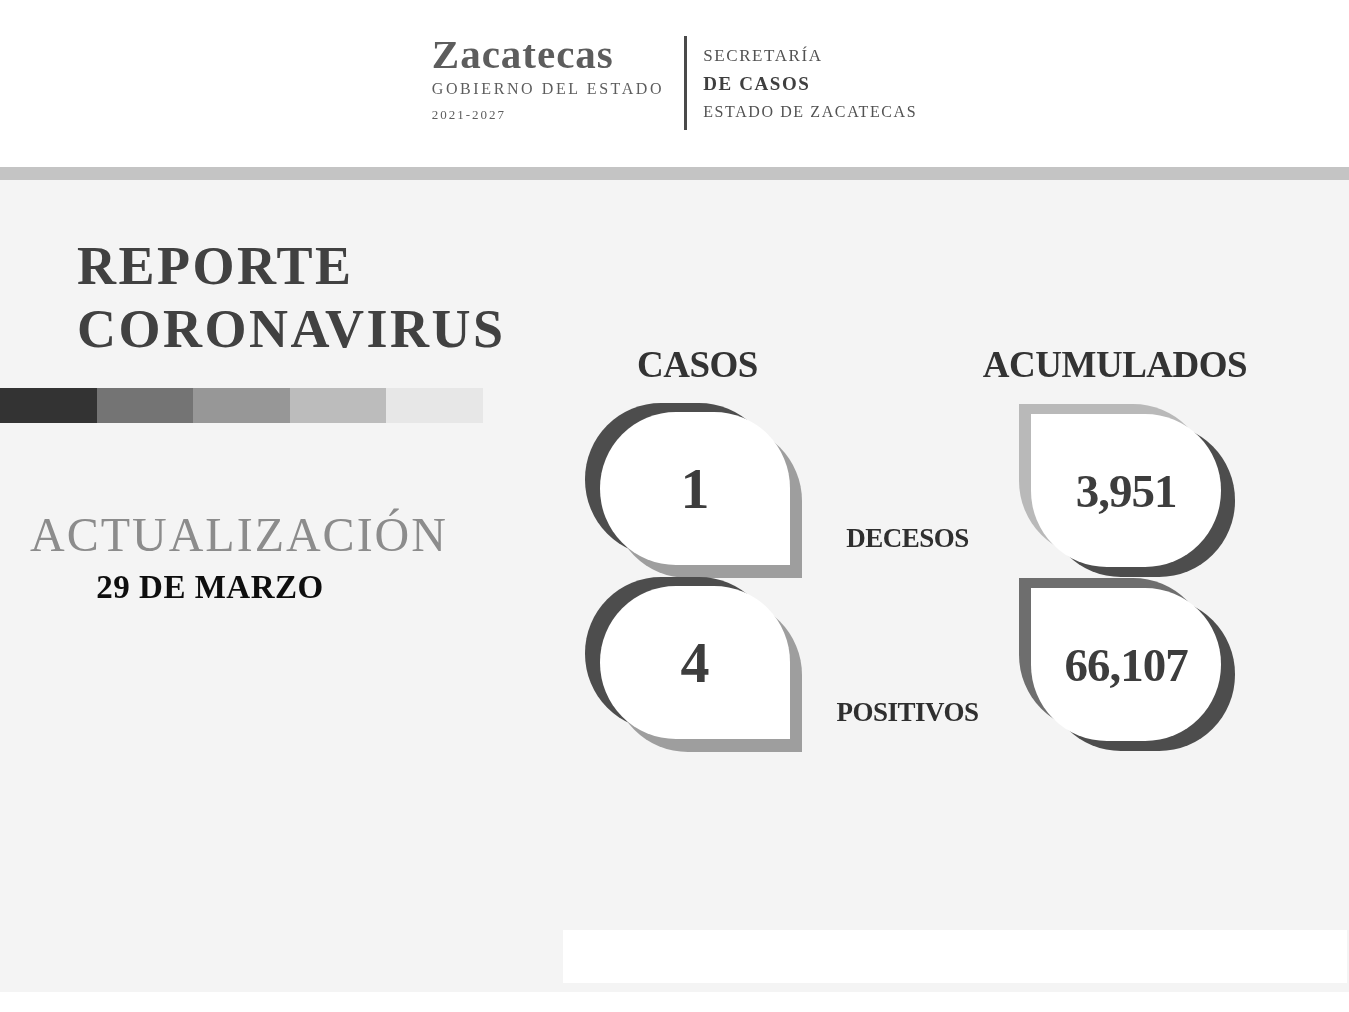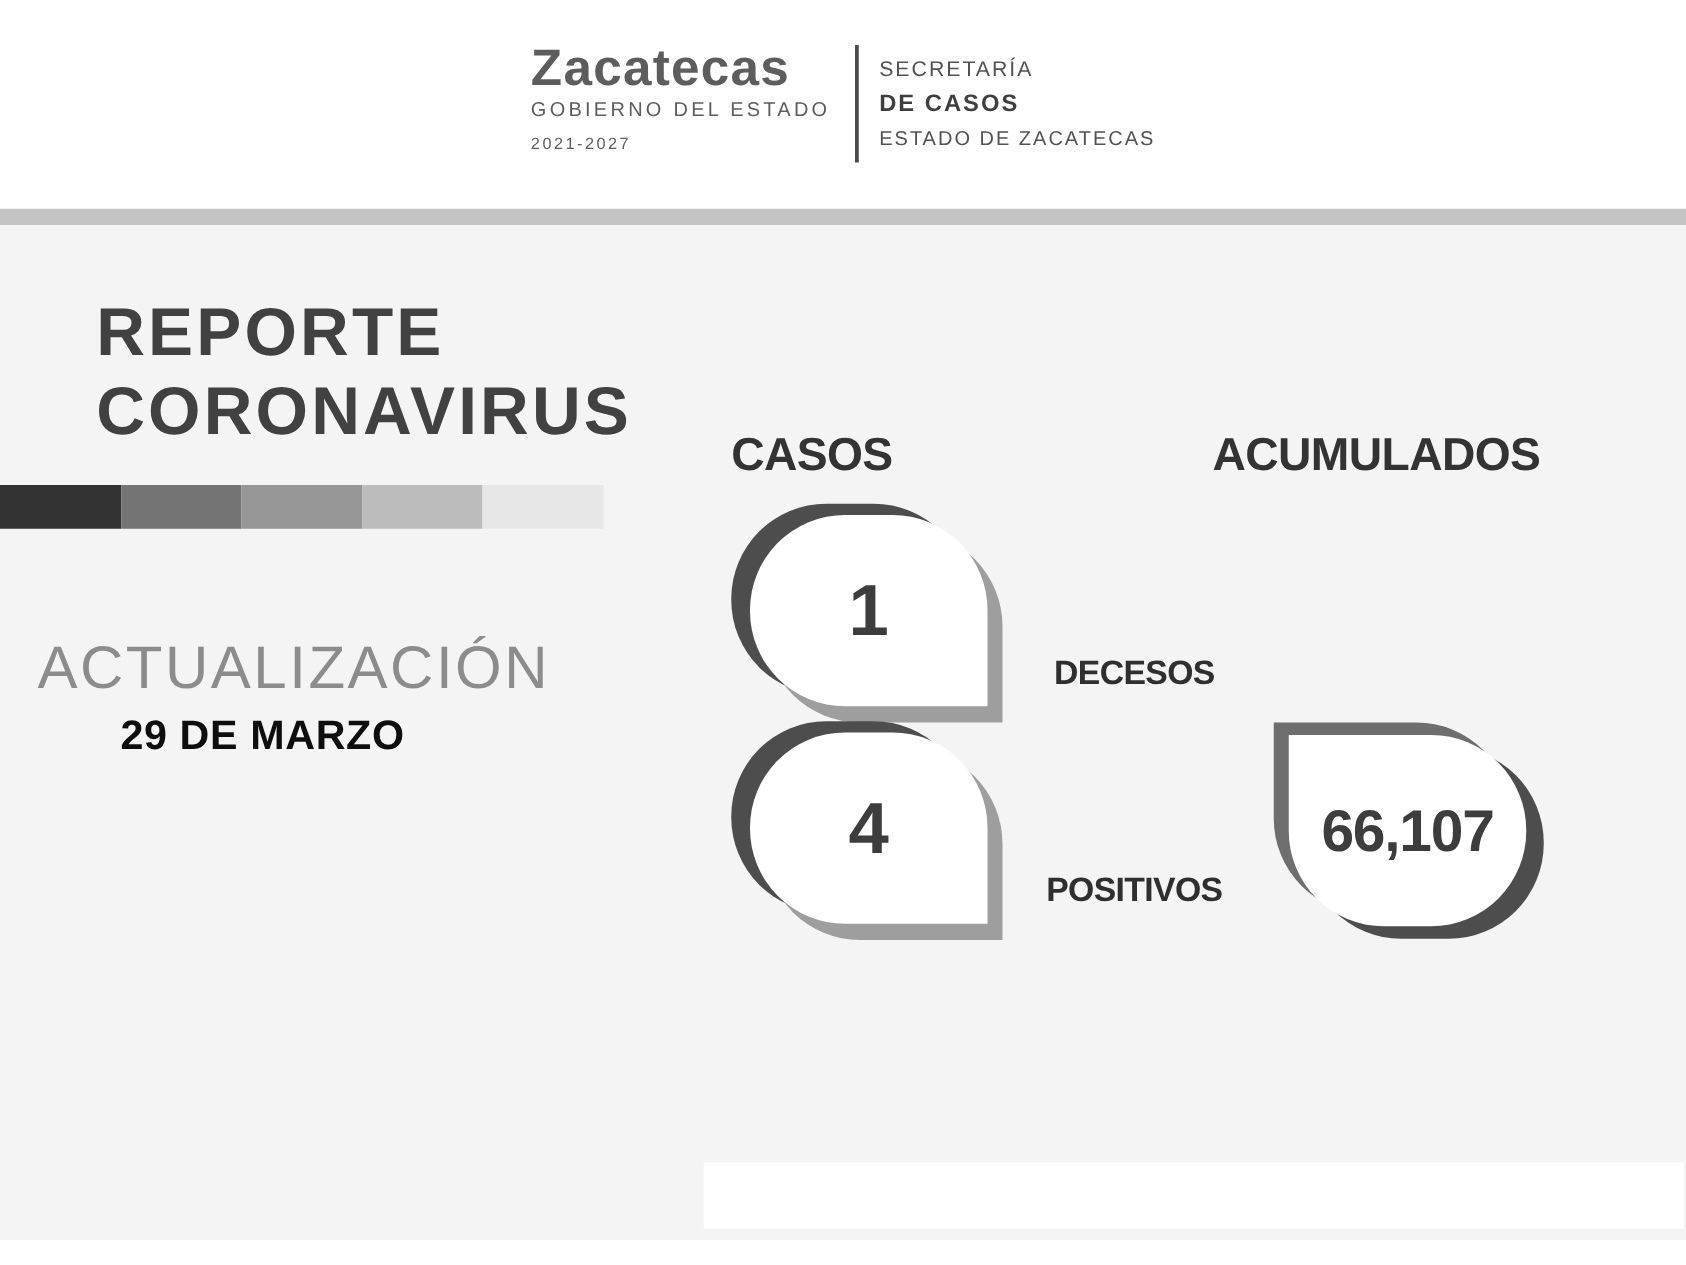--- a/index.html
+++ b/index.html
@@ -6,7 +6,7 @@
   html,body { background:#ffffff; }
   .page {
     position:relative; width:1349px; height:992px; overflow:hidden;
-    background:#ffffff; font-family:Liberation Sans, sans-serif;
+    background:#ffffff; font-family:Liberation Serif, serif;
   }
 
   

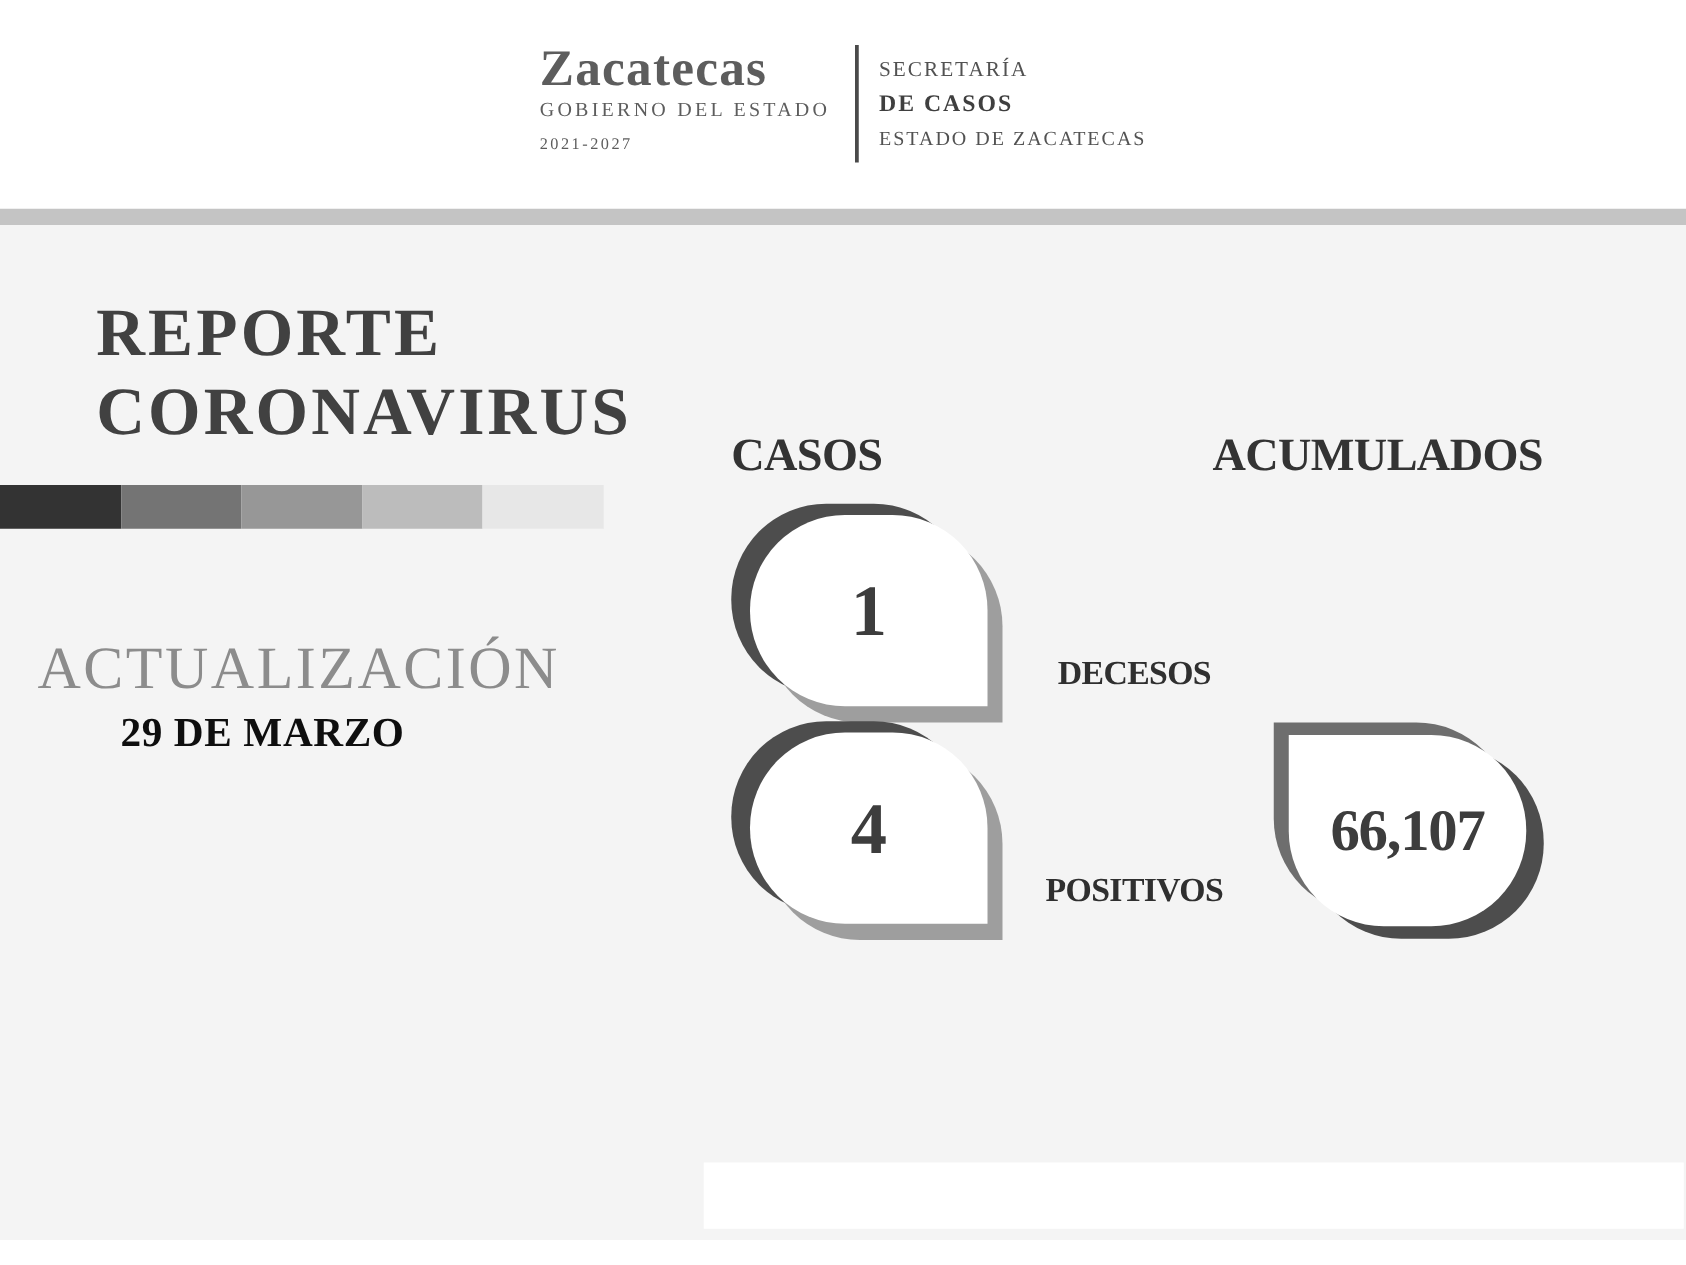--- a/index.html
+++ b/index.html
@@ -36,7 +36,7 @@
 
   
   .col-head { position:absolute; font-size:37px; font-weight:bold; color:#333333;
-    letter-spacing:-0.5px; top:343px; }
+    letter-spacing:-0.5px; text-align:center; top:343px; }
   .col-head.casos { left:585px; width:225px; }
   .col-head.acum  { left:970px; width:290px; }
 

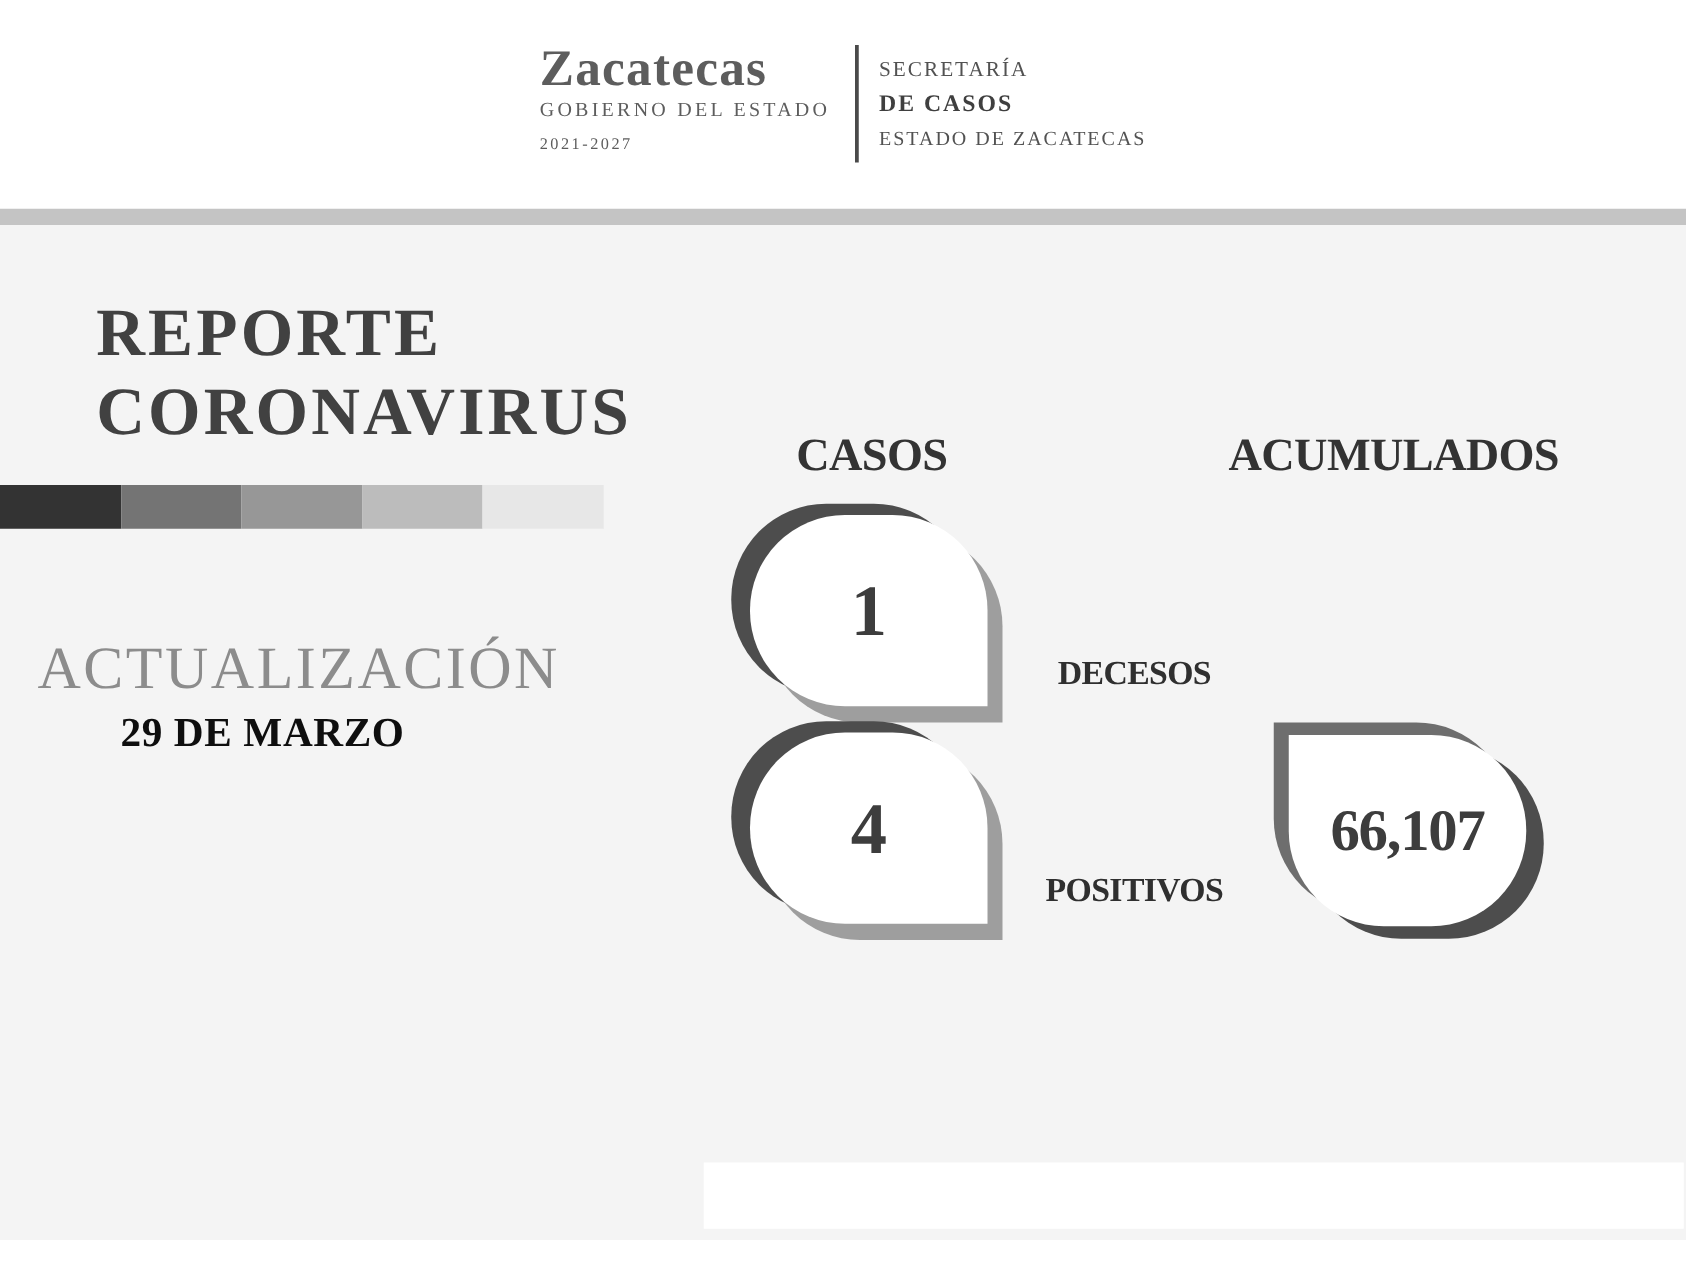--- a/index.html
+++ b/index.html
@@ -114,6 +114,13 @@
       </div>
     </div>
     <div class="row-label">DECESOS</div>
+    <div class="bubble right">
+      <div class="layer r-back" style="background: rgb(185, 185, 185);"></div>
+      <div class="layer r-dark"></div>
+      <div class="layer b-face">
+        <span class="num acum">3,951</span>
+      </div>
+    </div>
   </div>
 
   <div class="stat-row" style="top:577px">

